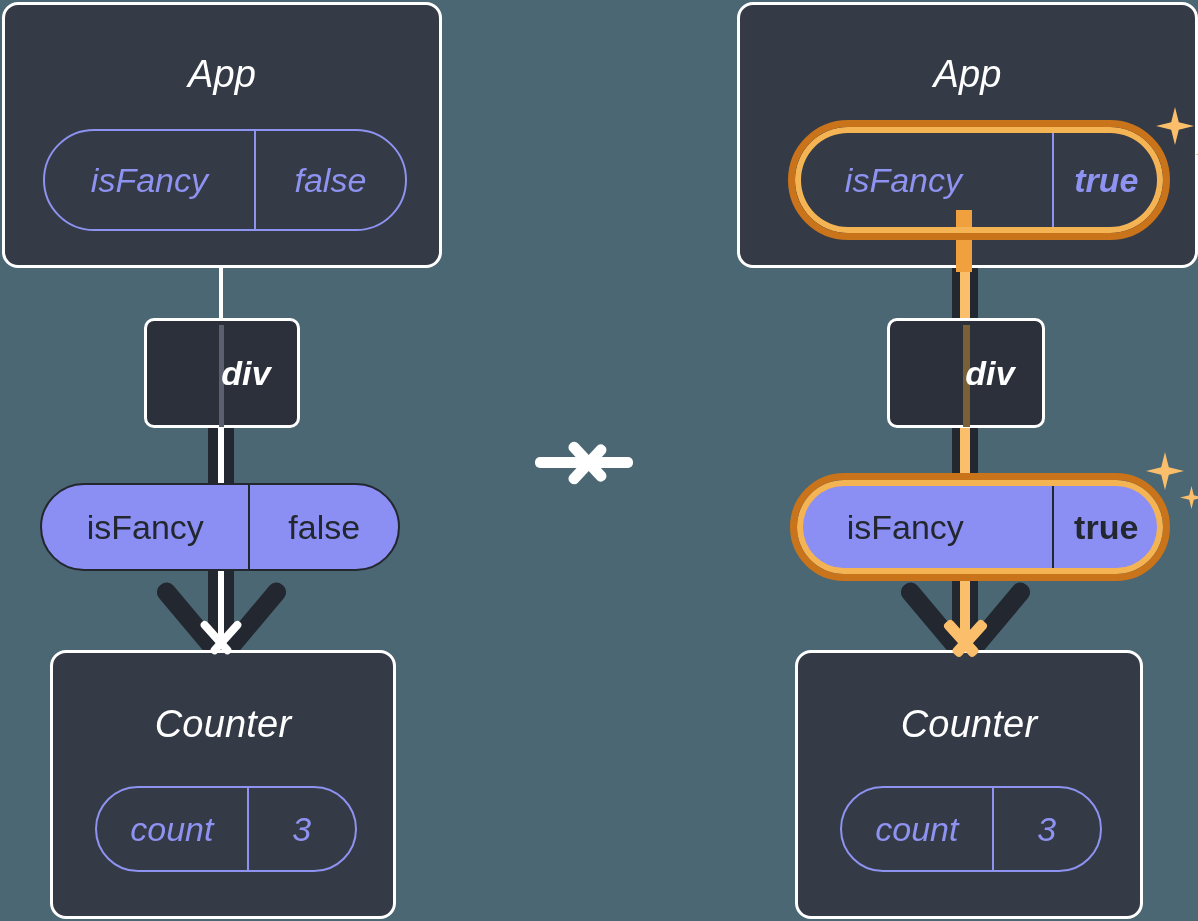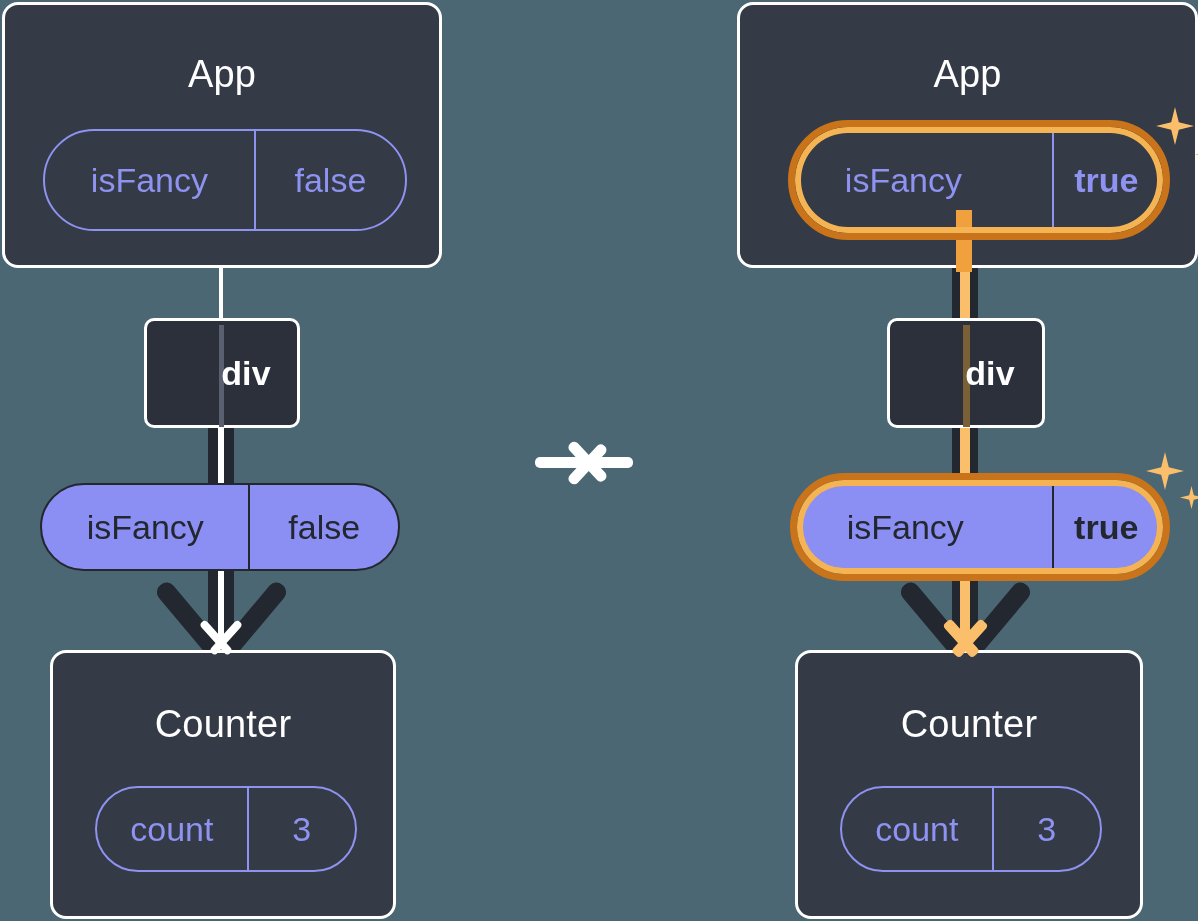--- a/index.html
+++ b/index.html
@@ -25,6 +25,7 @@
     border: 3px solid #ffffff;
     border-radius: 16px;
     box-sizing: border-box;
+    font-style: italic;
   }
   .node-box.dark-sm {
     border-radius: 10px;

